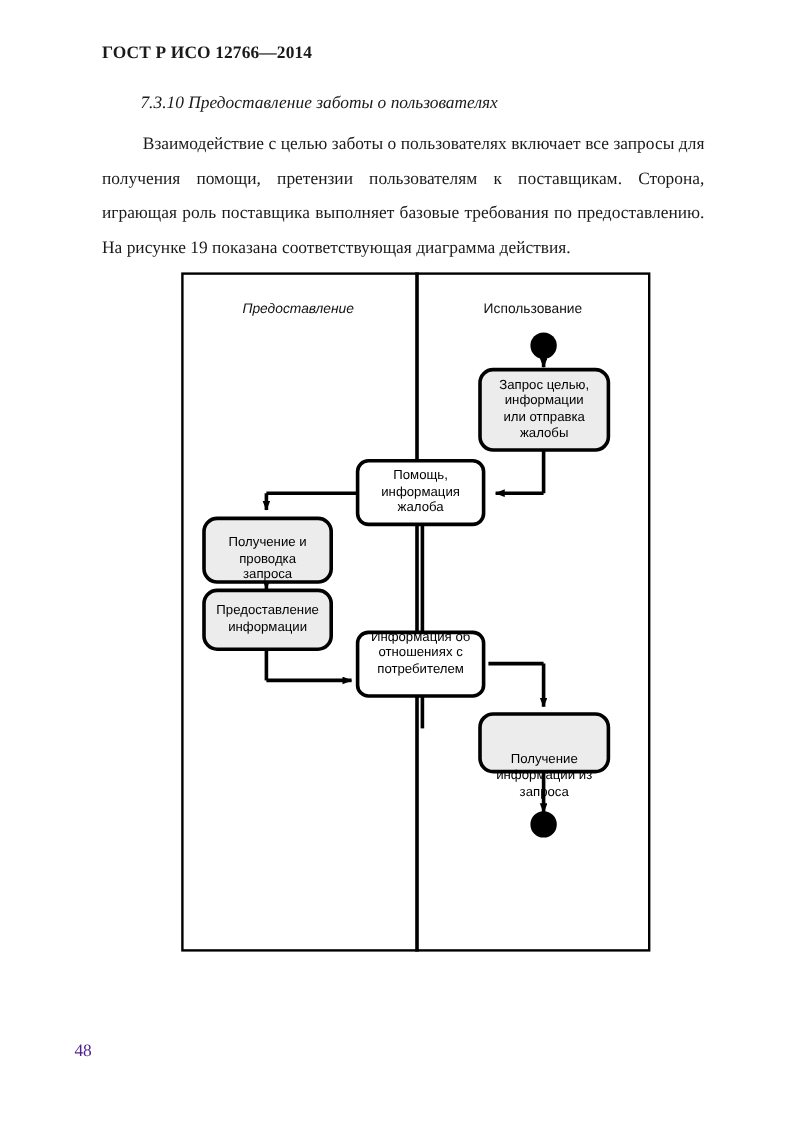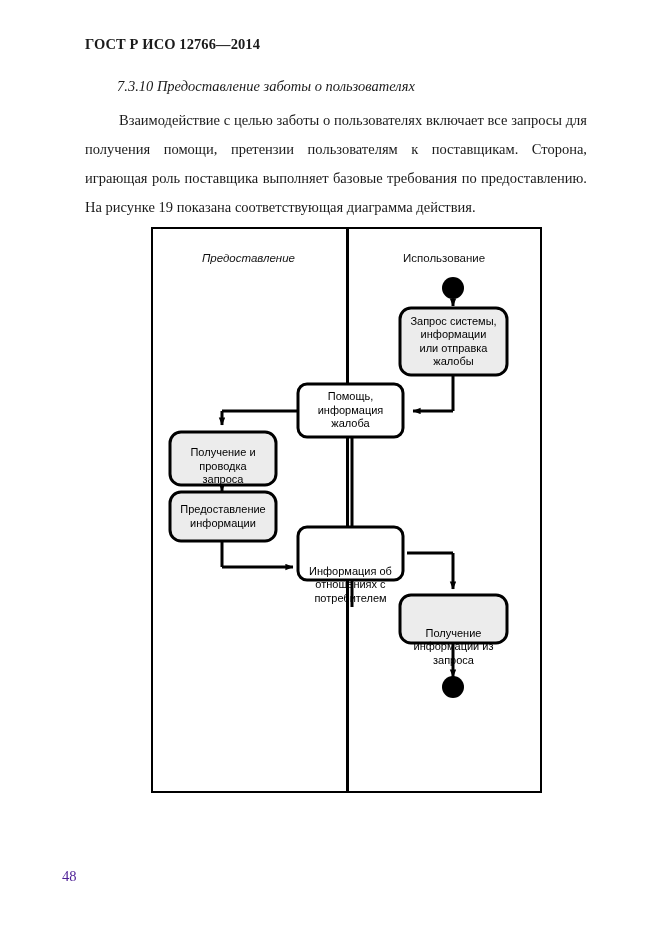--- a/index.html
+++ b/index.html
@@ -218,7 +218,7 @@
       <circle cx="302" cy="460" r="11" fill="#000000" stroke="none"></circle>
     </svg>
 
-    <div class="node-label" style="left:249px; top:81px; width:107px; height:67px;">Запрос системы,
+    <div class="node-label" style="left:249px; top:81px; width:107px; height:67px;">Запрос целью,
 информации
 или отправка
 жалобы</div>

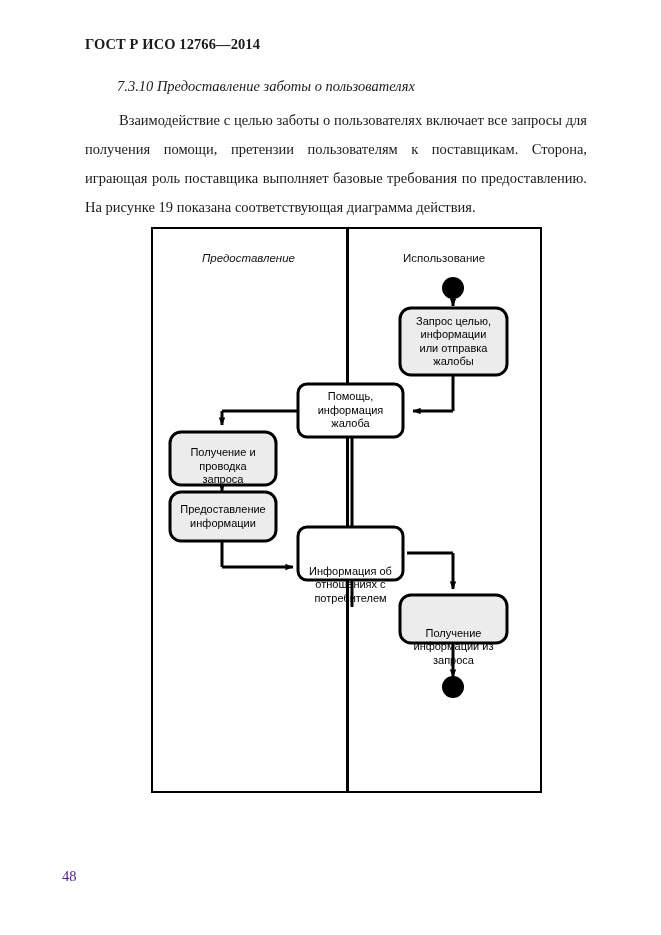--- a/index.html
+++ b/index.html
@@ -234,7 +234,7 @@
     <div class="node-label" style="left:19px; top:265px; width:106px; height:49px;">Предоставление
 информации</div>
 
-    <div class="node-label" style="left:147px; top:300px; width:105px; height:36px;margin-top:40px;">Информация об
+    <div class="node-label" style="left:147px; top:300px; width:105px; height:36px;">Информация об
 отношениях с
 потребителем</div>
 

